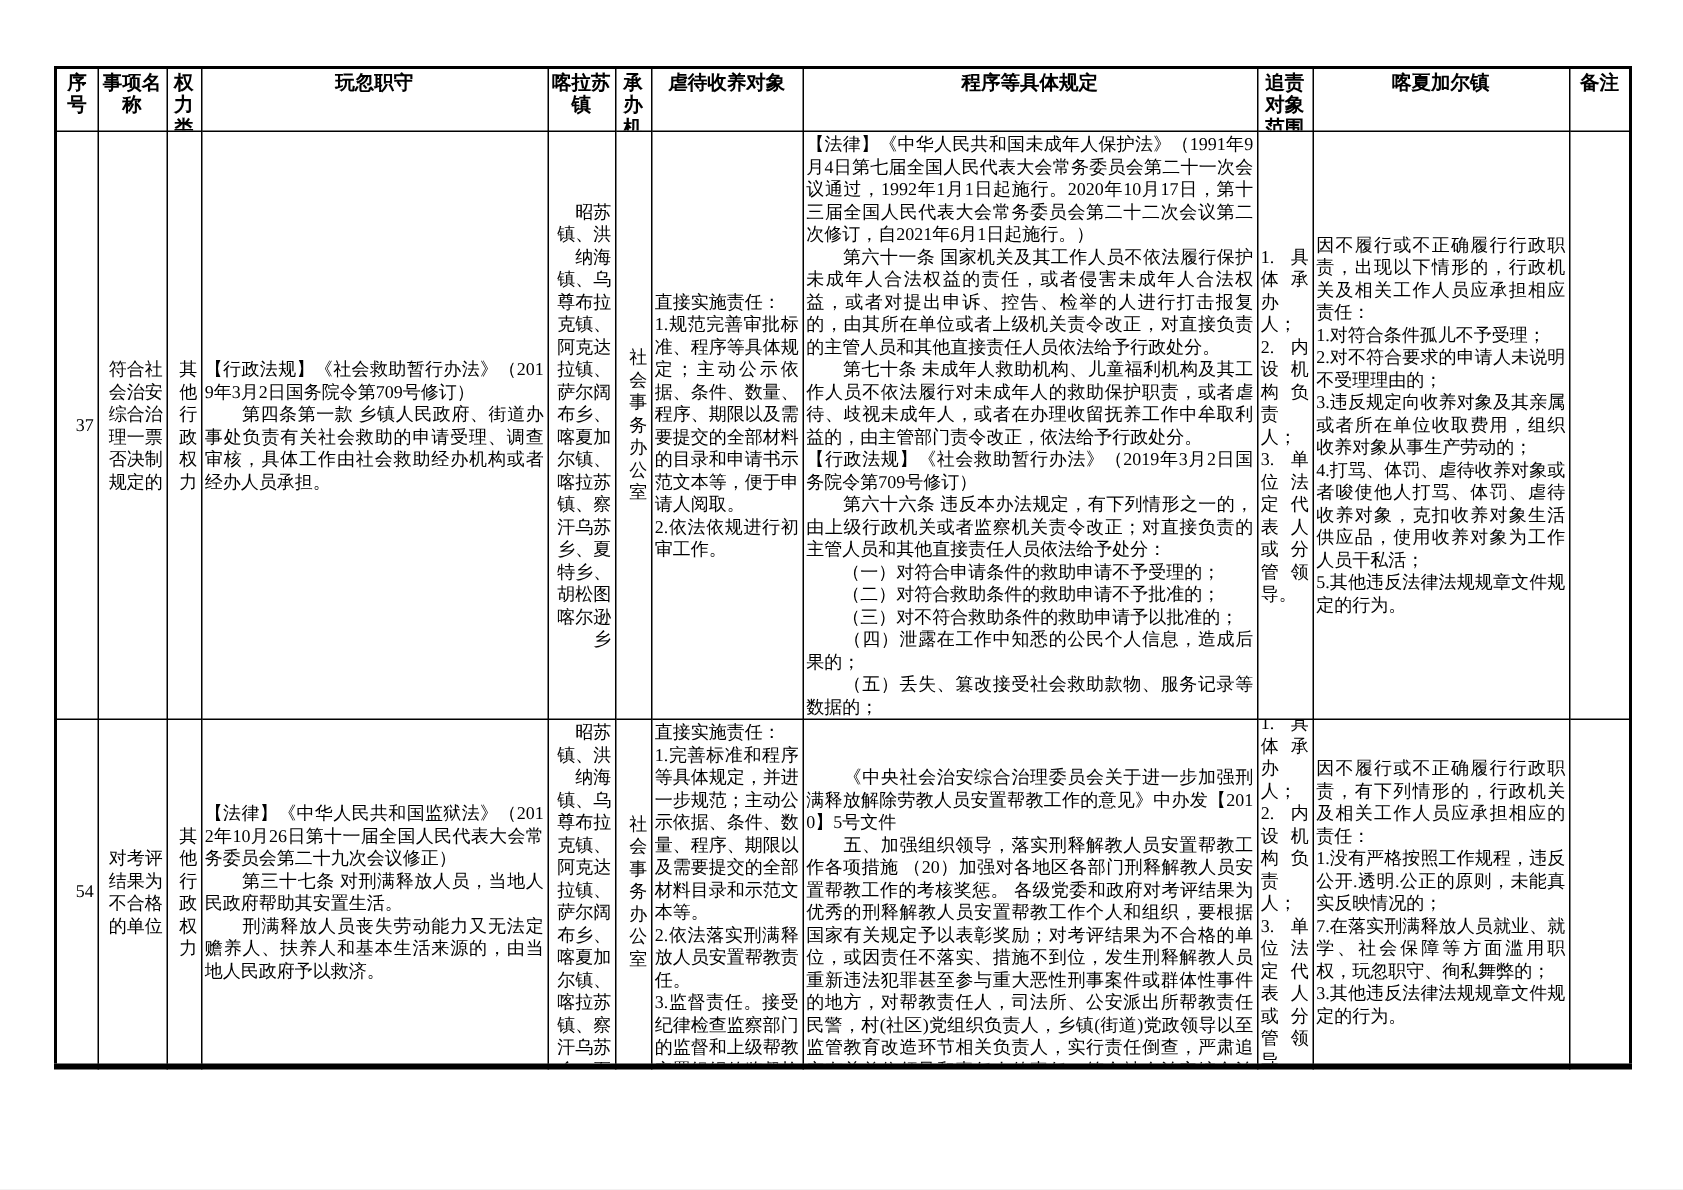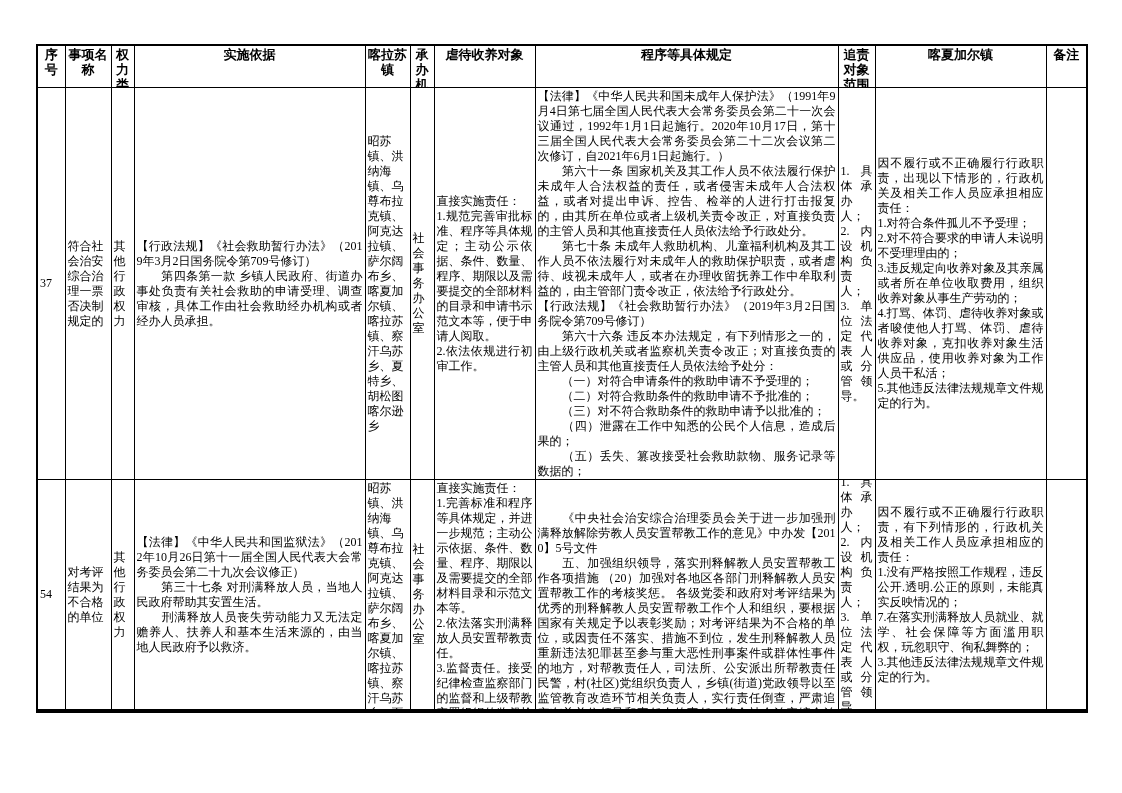--- a/index.html
+++ b/index.html
@@ -64,7 +64,7 @@
           </th>
       <th>
             <div class="cw">
-              <span class="pre">实施依据</span>
+              <span class="pre">玩忽职守</span>
             </div>
           </th>
       <th>

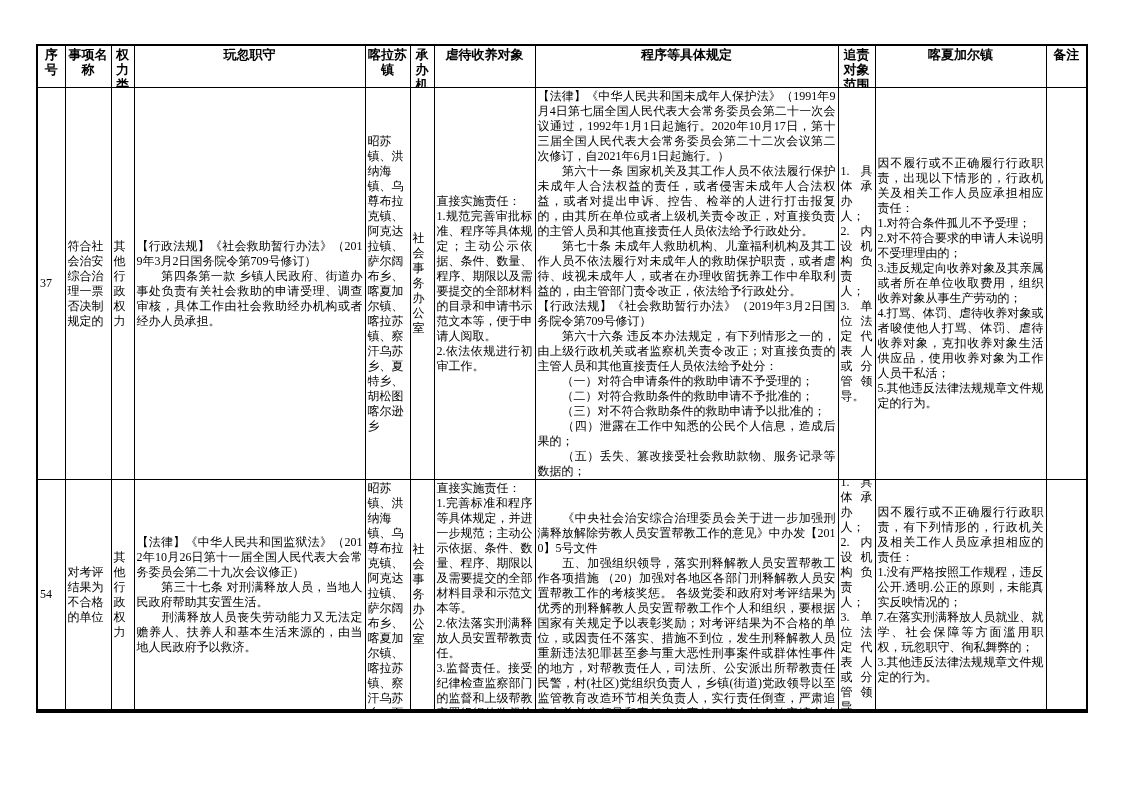--- a/index.html
+++ b/index.html
@@ -16,7 +16,7 @@
   th .cw{align-items:center;justify-content:flex-start;}
   th{font-size:13px;font-weight:bold;line-height:15px;text-align:center;}
   .cell{font-size:12px;line-height:15px;}
-  .tc{text-align:left;}
+  .tc{text-align:right;}
   .tj{text-align:justify;}
   .pre{white-space:pre-wrap;word-break:break-all;}
   .vt{justify-content:flex-start;}

